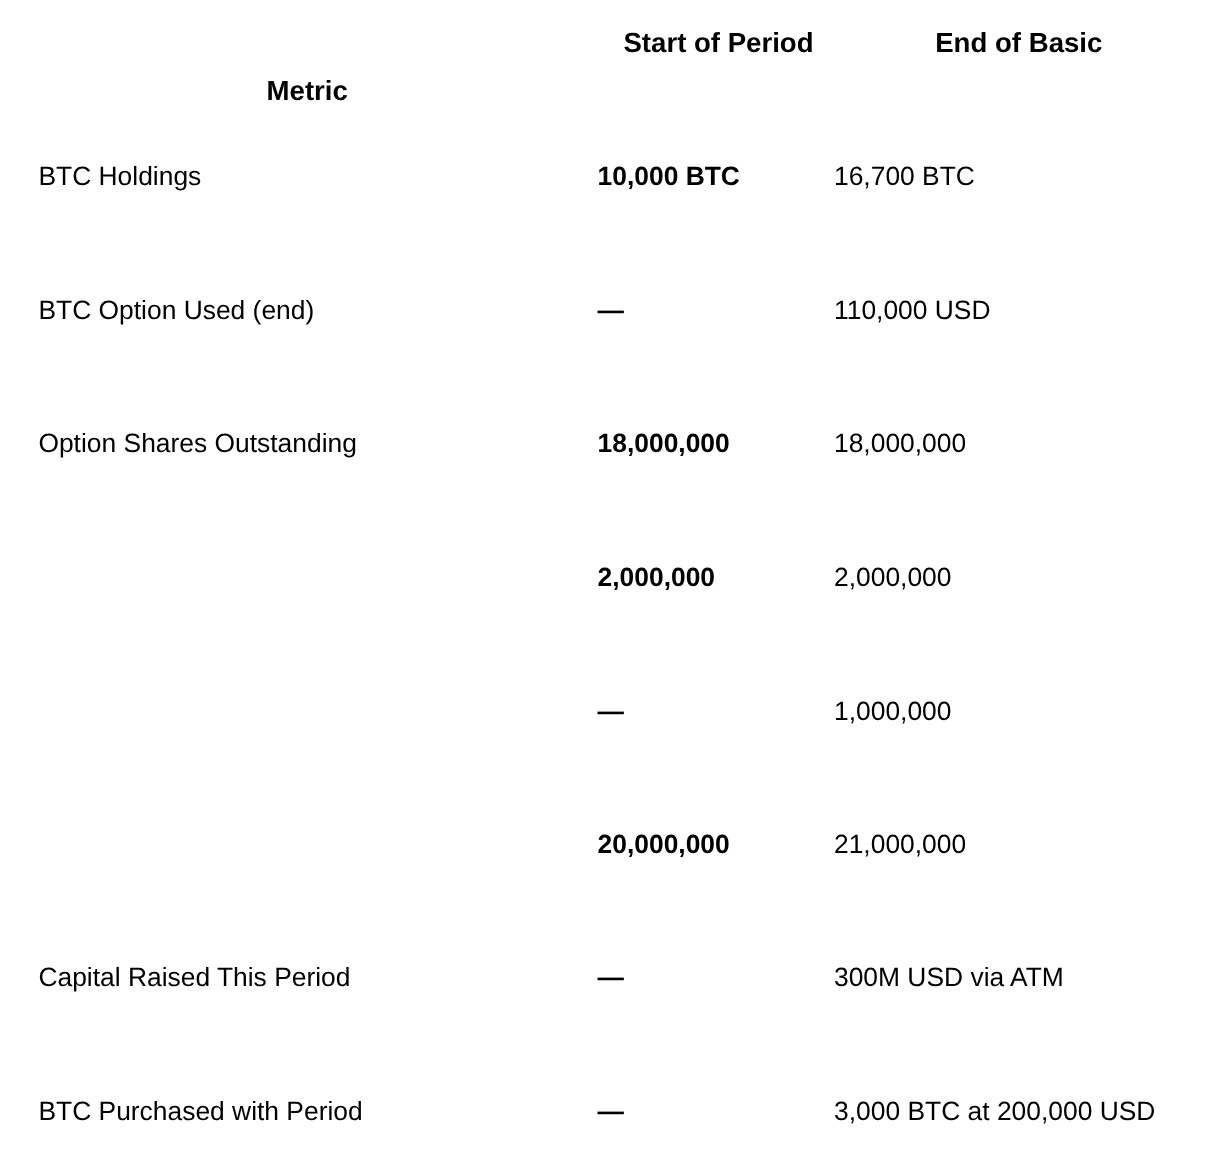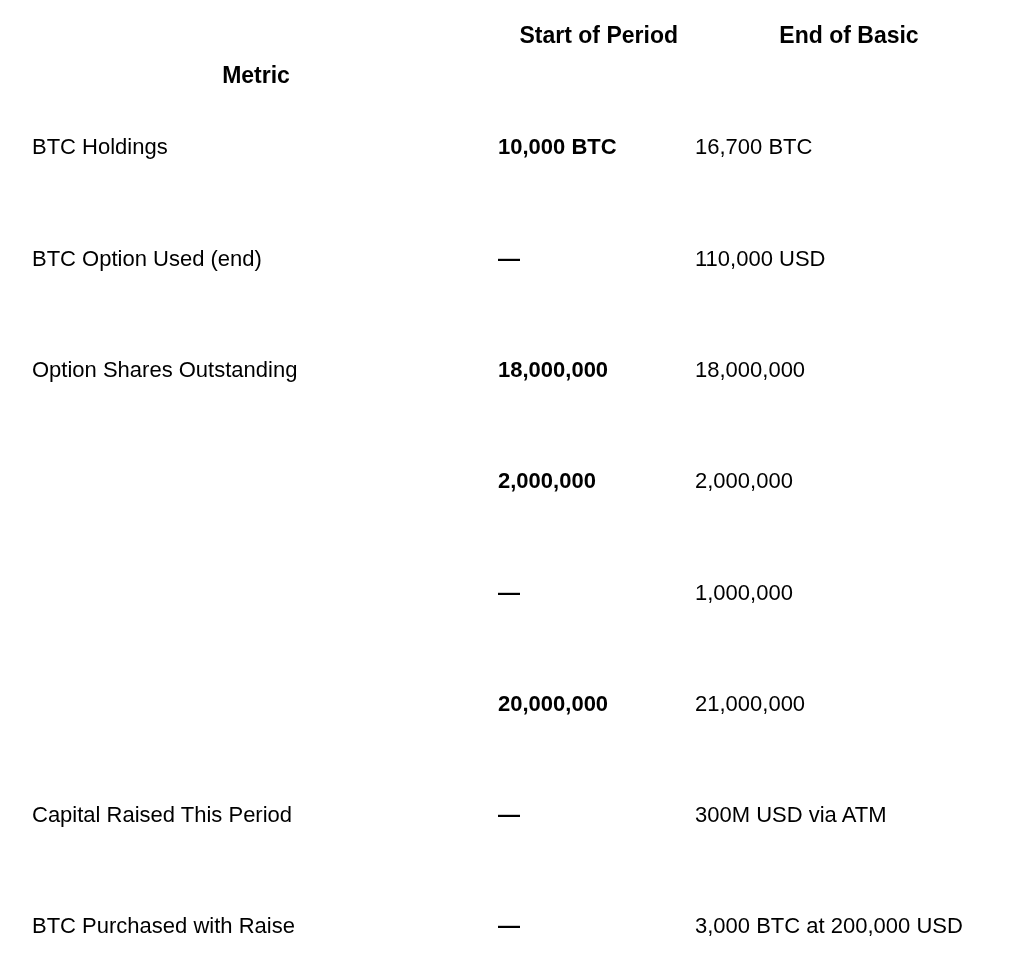--- a/index.html
+++ b/index.html
@@ -61,7 +61,7 @@
     <span class="cell c-end">300M USD via ATM</span>
   </div>
   <div class="row" style="top:911px">
-    <span class="cell c-metric">BTC Purchased with Raise</span>
+    <span class="cell c-metric">BTC Purchased with Period</span>
     <span class="cell c-start">—</span>
     <span class="cell c-end">3,000 BTC at 200,000 USD</span>
   </div>

